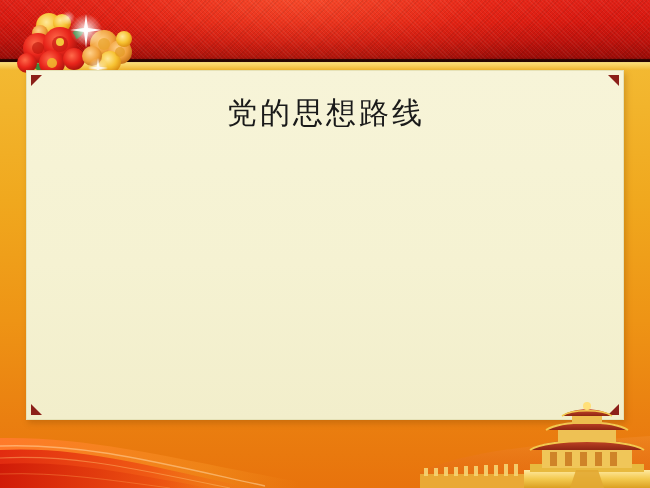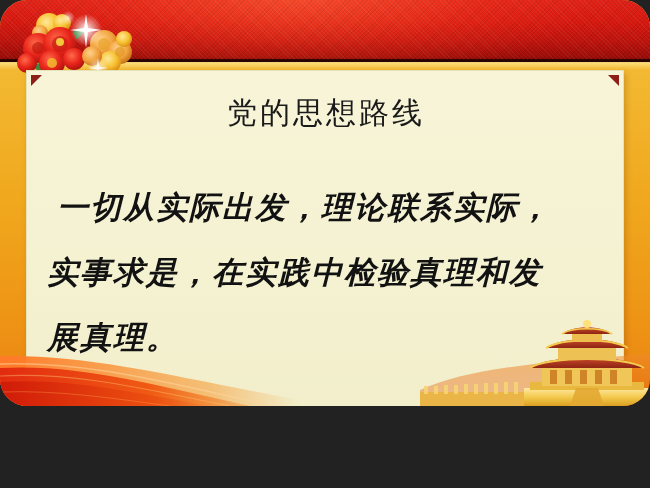--- a/index.html
+++ b/index.html
@@ -11,7 +11,7 @@
   #slide {
     position: relative;
     width: 650px;
-    height: 406px;
+    height: 488px;
     overflow: hidden;
     font-family: "DejaVu Sans", sans-serif;
     background: linear-gradient(to bottom,
@@ -21,7 +21,6 @@
         #ee9415 320px,
         #ea7f10 420px,
         #e8730c 488px);
-    border-radius: 27px;
   }
 
   

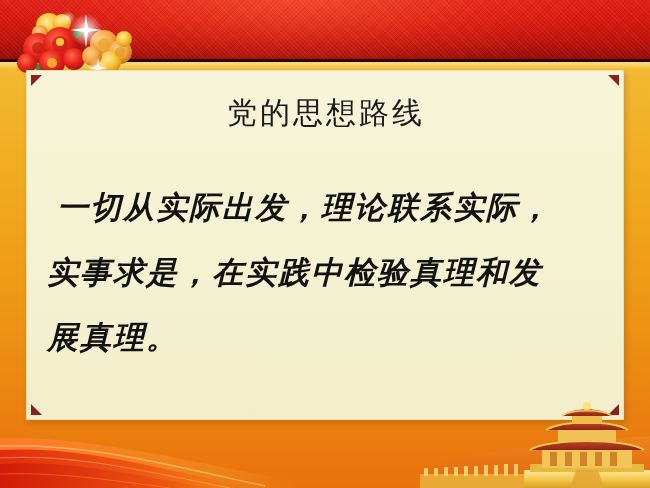--- a/index.html
+++ b/index.html
@@ -209,11 +209,6 @@
 
     <div class="slide-title">党的思想路线</div>
 
-    <div class="body-text">
-      <span class="body-line">一切从实际出发，理论联系实际，</span>
-      <span class="body-line">实事求是，在实践中检验真理和发</span>
-      <span class="body-line">展真理。</span>
-    </div>
   </div>
 
   <div class="ribbons">

